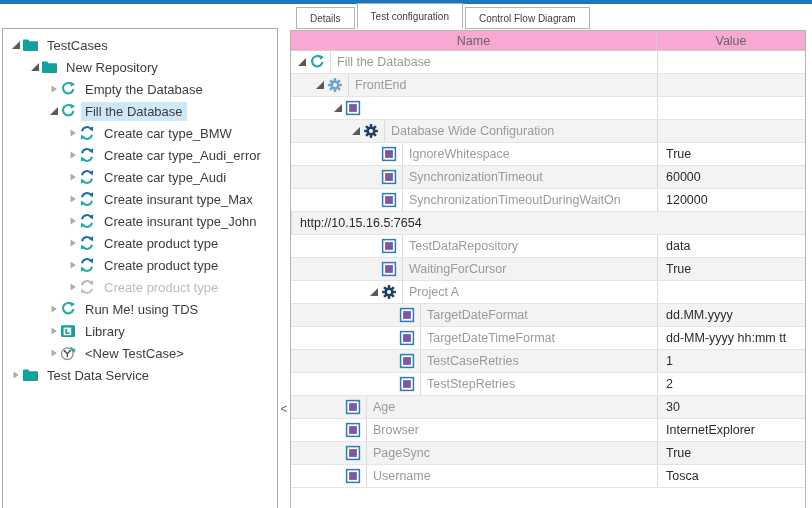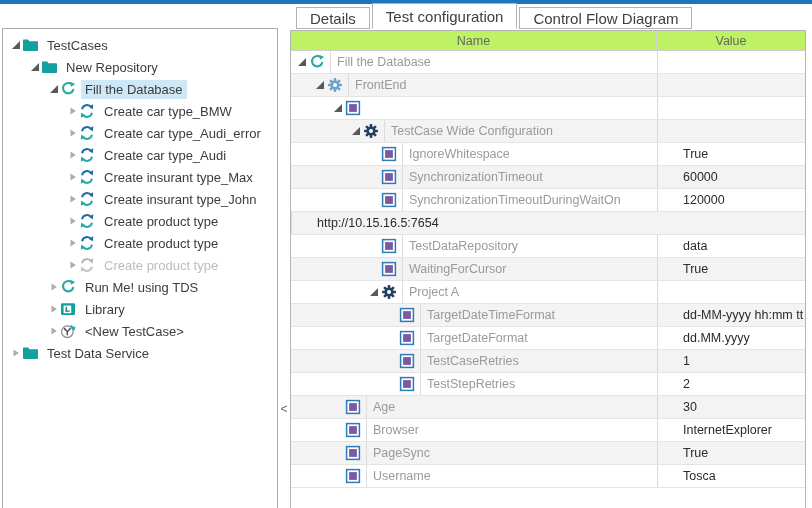--- a/index.html
+++ b/index.html
@@ -29,7 +29,7 @@
   .tabs { position:absolute; left:296px; top:3px; height:26px; display:flex;
           align-items:flex-end; }
   .tab { height:22px; padding:0 13px; border:1px solid #b2b2b2; background:#fff;
-         display:flex; align-items:center; font-size:15px; color:#404040;
+         display:flex; align-items:center; font-size:10px; color:#404040;
          margin-right:2px; cursor:pointer; white-space:nowrap; }
   .tab.active { height:26px; border-bottom:1px solid #fff; z-index:2; }
 

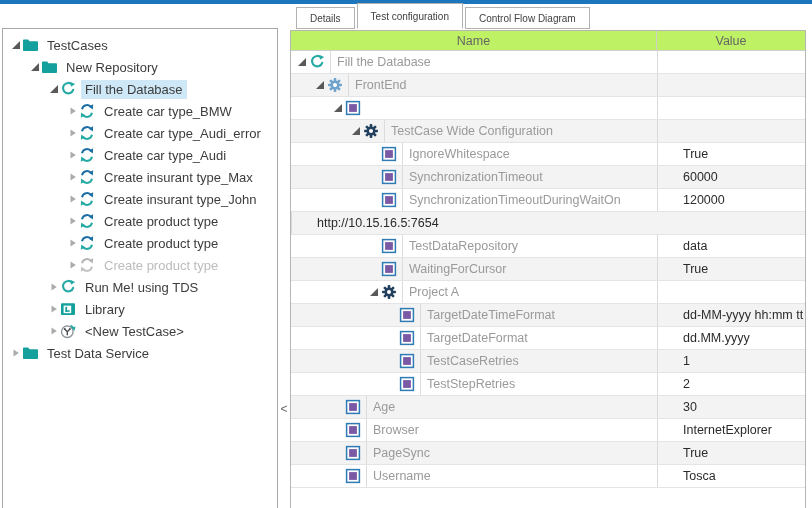--- a/index.html
+++ b/index.html
@@ -38,7 +38,7 @@
           border:1px solid #b5b5b5; border-bottom:none; background:#fff;
           overflow:hidden; font-size:12.5px; }
   .grid-header { display:flex; height:20px; border-bottom:1px solid #cfcfcf;
-                 color:#666; background:#bef264; }
+                 color:#666; background:#f9a8d4; }
   .gh-name  { width:366px; border-right:1px solid #cfcfcf; display:flex;
               align-items:center; justify-content:center; }
   .gh-value { flex:1; display:flex; align-items:center; justify-content:center; }

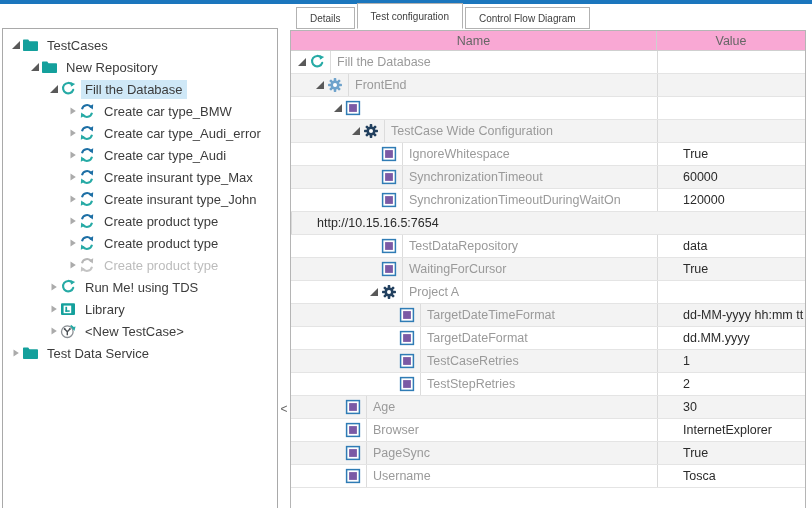--- a/index.html
+++ b/index.html
@@ -90,6 +90,21 @@
       </span>
       <span class="tree-label">New Repository</span>
     </div>
+    <div class="tree-row">
+      <span style="flex: 0 0 auto; width: 44px;"></span>
+      <span class="expander">
+        <svg width="8" height="8" viewBox="0 0 8 8" style="display:block">
+          <path d="M1.5 0.4 L6.8 4 L1.5 7.6 Z" fill="#ababab"></path>
+        </svg>
+      </span>
+      <span class="tree-icon">
+        <svg viewBox="0 0 16 16">
+          <path d="M12.1 3.6 A5.2 5.2 0 1 0 13.2 8.8" fill="none" stroke="#26aaa5" stroke-width="2.1" stroke-linecap="round"></path>
+          <path d="M10.6 0.9 L15.2 3.1 L10.9 5.7 Z" fill="#26aaa5"></path>
+        </svg>
+      </span>
+      <span class="tree-label">Empty the Database</span>
+    </div>
     <div class="tree-row selected">
       <span style="flex: 0 0 auto; width: 44px;"></span>
       <span class="expander">

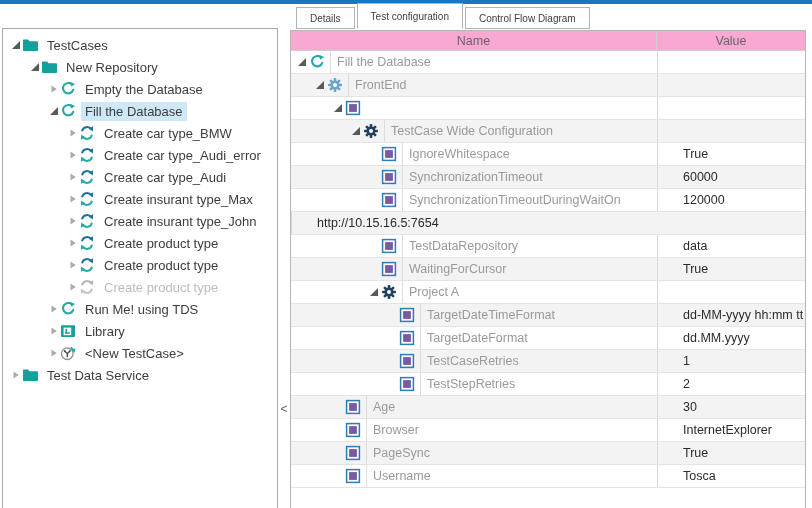--- a/index.html
+++ b/index.html
@@ -416,7 +416,7 @@
               <circle cx="8" cy="8" r="2" fill="#fff"></circle>
             </svg>
           </span>
-          <span class="name-label">TestCase Wide Configuration</span>
+          <span class="name-label">Database Wide Configuration</span>
         </div>
         <div class="gcell-value"></div>
       </div>

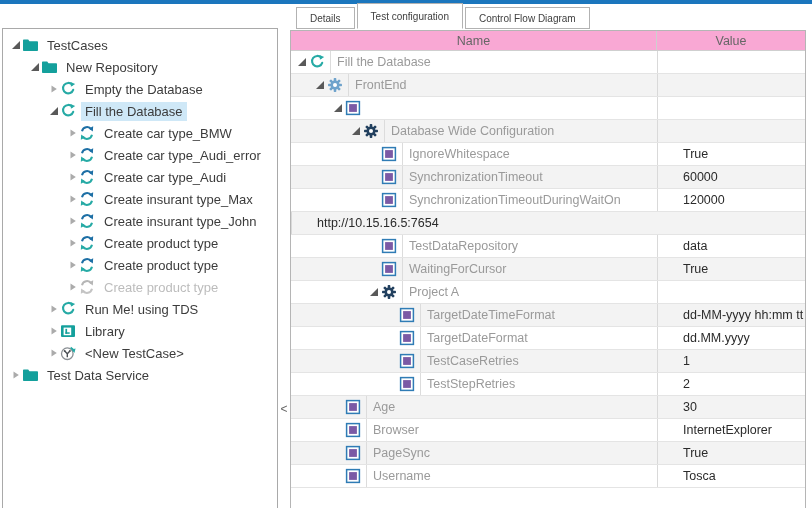--- a/index.html
+++ b/index.html
@@ -53,7 +53,7 @@
                 border-left:1px solid #dcdcdc; margin-left:5px; padding-left:6px;
                 color:#9a9a9a; white-space:nowrap; overflow:hidden; }
   .gcell-value { flex:1; border-left:1px solid #d9d9d9; display:flex;
-                 align-items:center; padding-left:25px; color:#2b2b2b;
+                 align-items:center; padding-left:8px; color:#2b2b2b;
                  white-space:nowrap; overflow:hidden; }
 </style>
 </head>

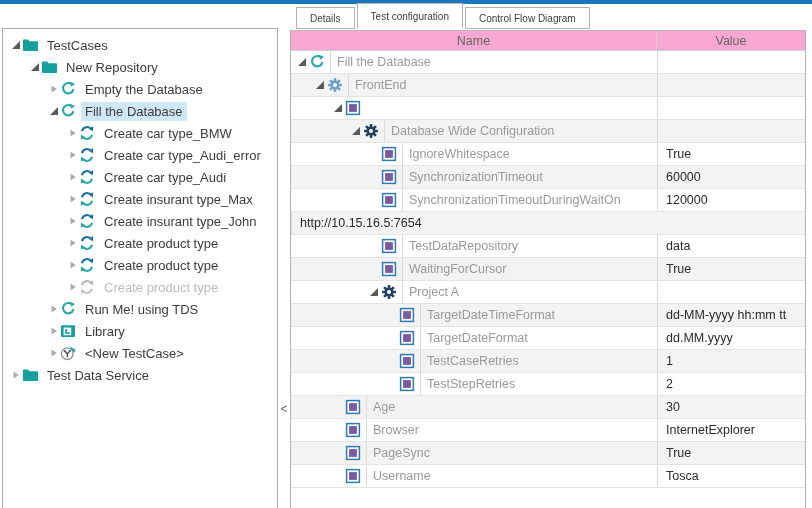--- a/index.html
+++ b/index.html
@@ -527,6 +527,20 @@
               <rect x="4.1" y="4.1" width="7.8" height="7.8" fill="#7b5aa5"></rect>
             </svg>
           </span>
+          <span class="name-label">TargetDateFormat</span>
+        </div>
+        <div class="gcell-value">dd.MM.yyyy</div>
+      </div>
+      <div class="grow">
+        <div class="gcell-name">
+          <span style="flex: 0 0 auto; width: 94px;"></span>
+          <span class="expander"></span>
+          <span class="node-icon">
+            <svg viewBox="0 0 16 16">
+              <rect x="1.6" y="1.6" width="12.8" height="12.8" fill="#fff" stroke="#2f7cb5" stroke-width="1.5"></rect>
+              <rect x="4.1" y="4.1" width="7.8" height="7.8" fill="#7b5aa5"></rect>
+            </svg>
+          </span>
           <span class="name-label">TargetDateTimeFormat</span>
         </div>
         <div class="gcell-value">dd-MM-yyyy hh:mm tt</div>
@@ -541,9 +555,9 @@
               <rect x="4.1" y="4.1" width="7.8" height="7.8" fill="#7b5aa5"></rect>
             </svg>
           </span>
-          <span class="name-label">TargetDateFormat</span>
-        </div>
-        <div class="gcell-value">dd.MM.yyyy</div>
+          <span class="name-label">TestCaseRetries</span>
+        </div>
+        <div class="gcell-value">1</div>
       </div>
       <div class="grow">
         <div class="gcell-name">
@@ -555,20 +569,6 @@
               <rect x="4.1" y="4.1" width="7.8" height="7.8" fill="#7b5aa5"></rect>
             </svg>
           </span>
-          <span class="name-label">TestCaseRetries</span>
-        </div>
-        <div class="gcell-value">1</div>
-      </div>
-      <div class="grow">
-        <div class="gcell-name">
-          <span style="flex: 0 0 auto; width: 94px;"></span>
-          <span class="expander"></span>
-          <span class="node-icon">
-            <svg viewBox="0 0 16 16">
-              <rect x="1.6" y="1.6" width="12.8" height="12.8" fill="#fff" stroke="#2f7cb5" stroke-width="1.5"></rect>
-              <rect x="4.1" y="4.1" width="7.8" height="7.8" fill="#7b5aa5"></rect>
-            </svg>
-          </span>
           <span class="name-label">TestStepRetries</span>
         </div>
         <div class="gcell-value">2</div>

